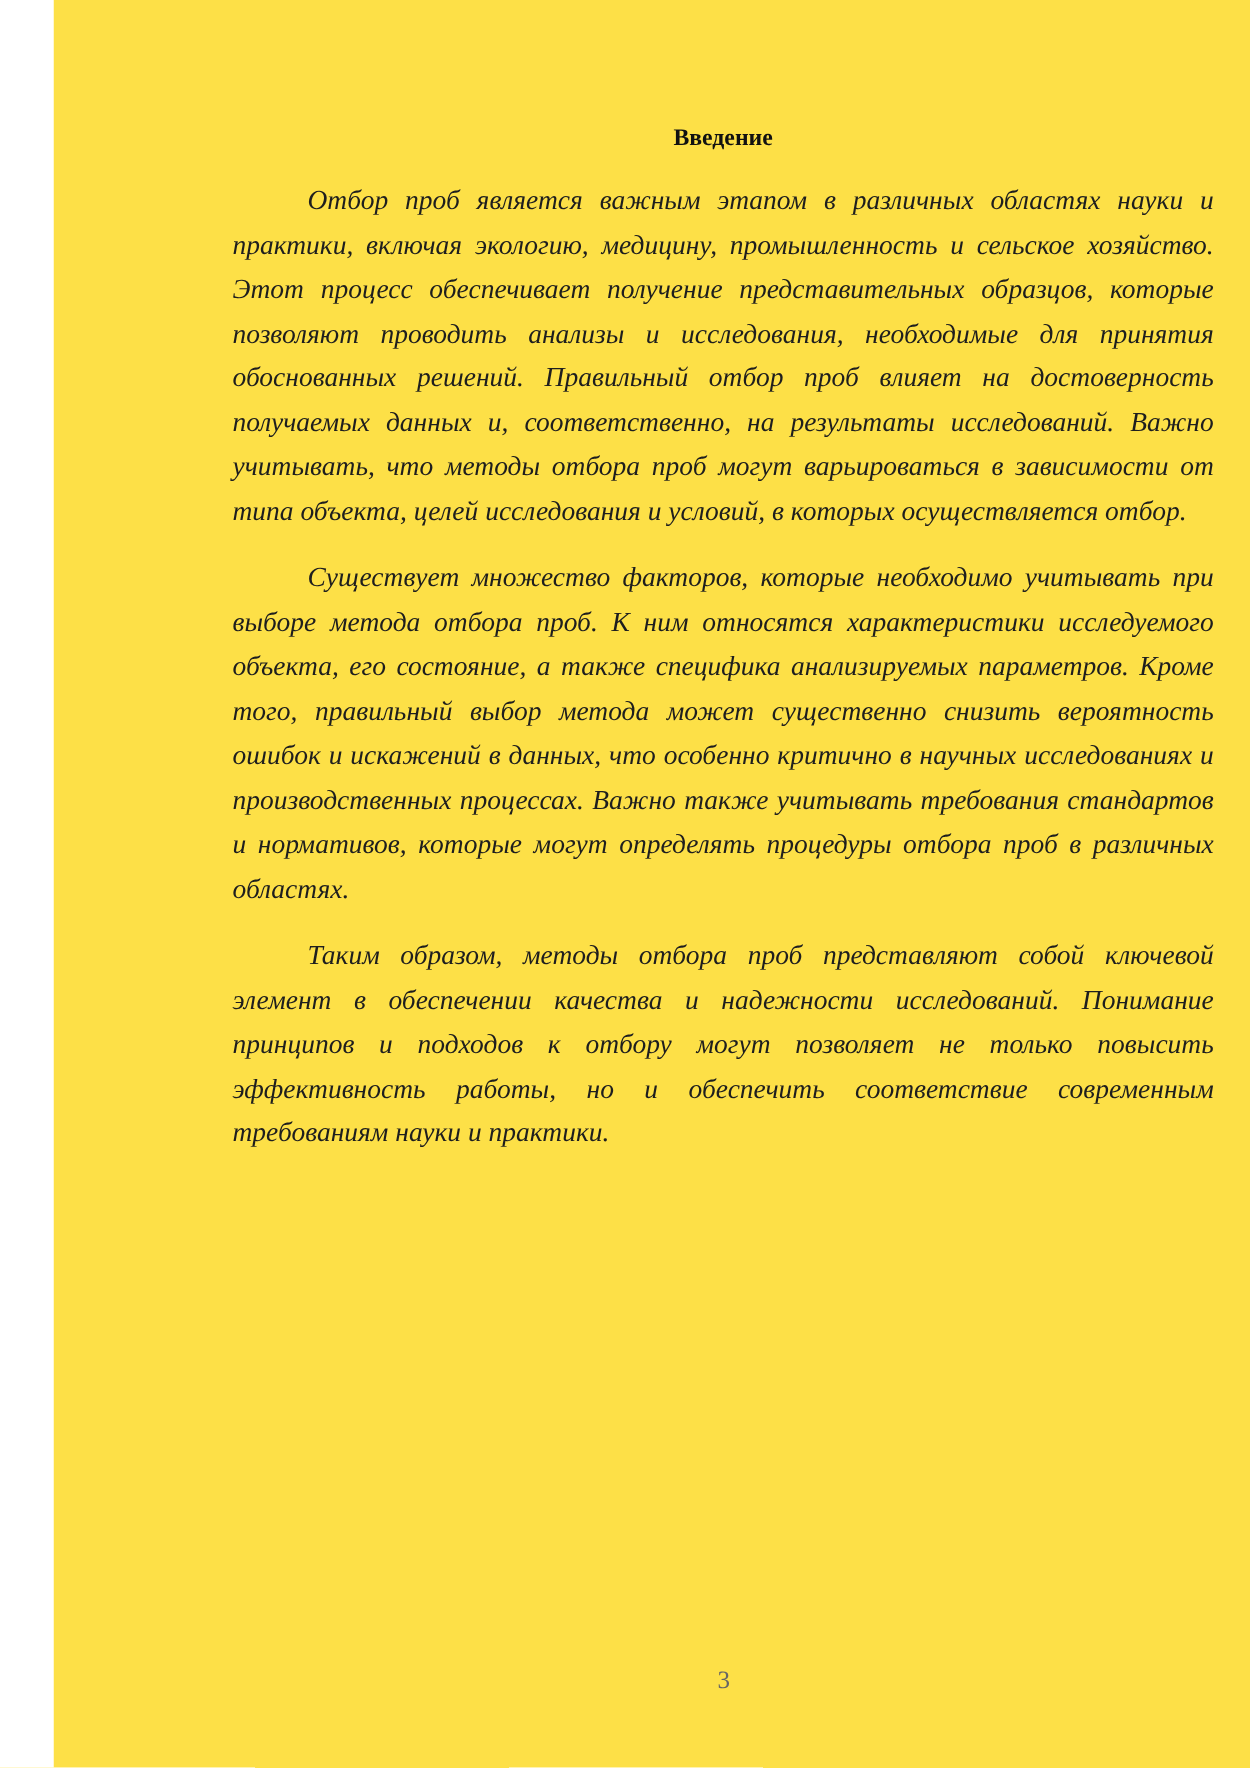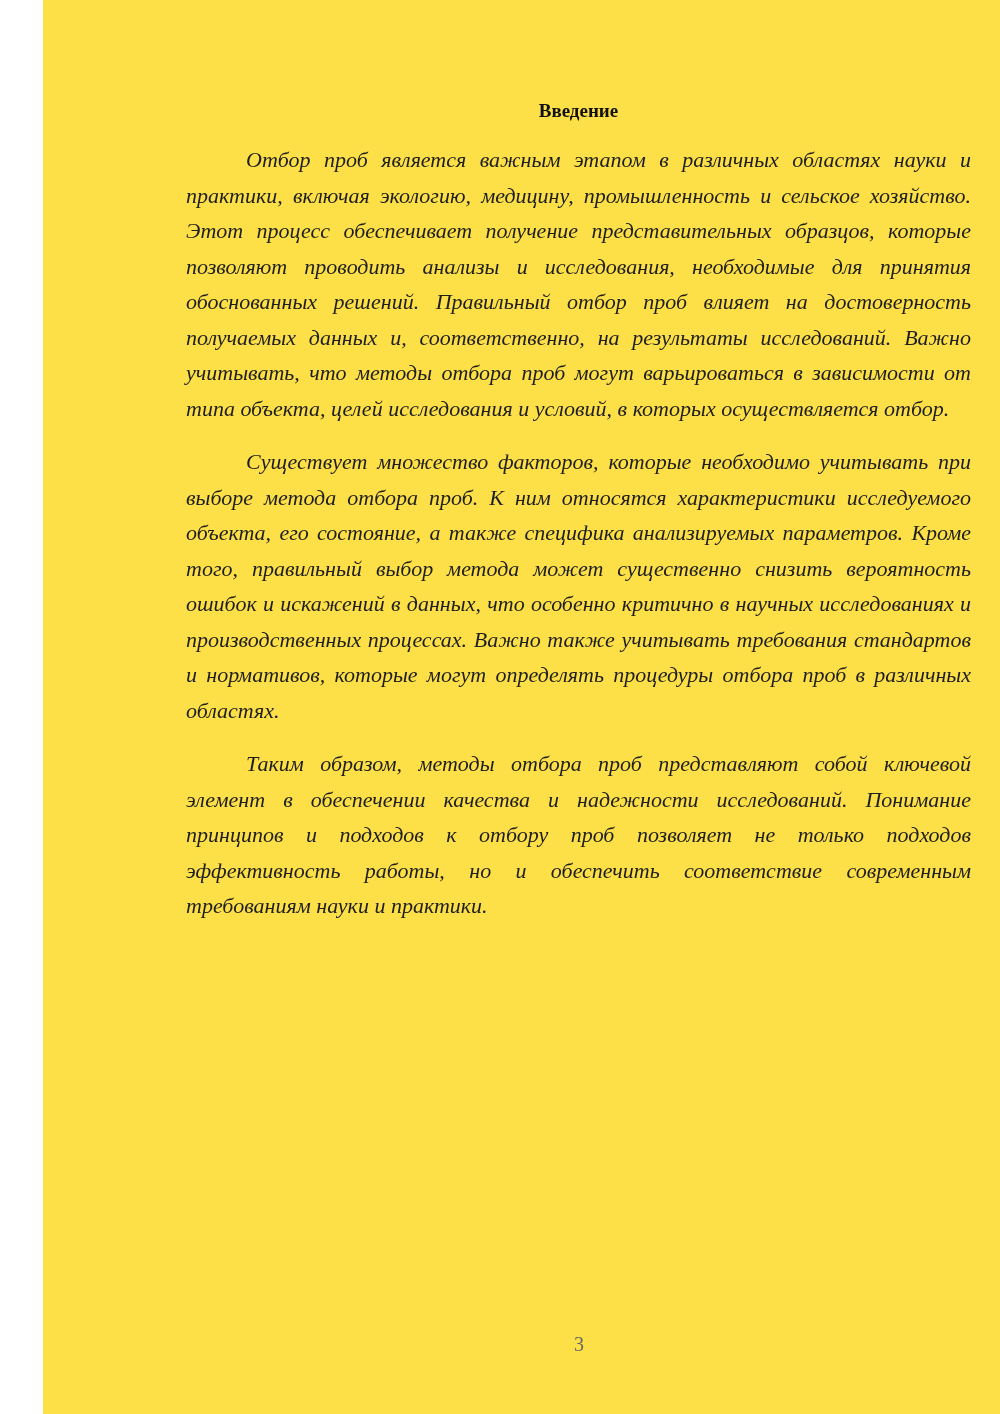--- a/index.html
+++ b/index.html
@@ -38,7 +38,7 @@
   <div class="body">
     <p class="para">Отбор проб является важным этапом в различных областях науки и практики, включая экологию, медицину, промышленность и сельское хозяйство. Этот процесс обеспечивает получение представительных образцов, которые позволяют проводить анализы и исследования, необходимые для принятия обоснованных решений. Правильный отбор проб влияет на достоверность получаемых данных и, соответственно, на результаты исследований. Важно учитывать, что методы отбора проб могут варьироваться в зависимости от типа объекта, целей исследования и условий, в которых осуществляется отбор.</p>
     <p class="para">Существует множество факторов, которые необходимо учитывать при выборе метода отбора проб. К ним относятся характеристики исследуемого объекта, его состояние, а также специфика анализируемых параметров. Кроме того, правильный выбор метода может существенно снизить вероятность ошибок и искажений в данных, что особенно критично в научных исследованиях и производственных процессах. Важно также учитывать требования стандартов и нормативов, которые могут определять процедуры отбора проб в различных областях.</p>
-    <p class="para">Таким образом, методы отбора проб представляют собой ключевой элемент в обеспечении качества и надежности исследований. Понимание принципов и подходов к отбору проб позволяет не только подходов эффективность работы, но и обеспечить соответствие современным требованиям науки и практики.</p>
+    <p class="para">Таким образом, методы отбора проб представляют собой ключевой элемент в обеспечении качества и надежности исследований. Понимание принципов и подходов к отбору могут позволяет не только повысить эффективность работы, но и обеспечить соответствие современным требованиям науки и практики.</p>
   </div>
   <div class="page-number">3</div>
 </div>

